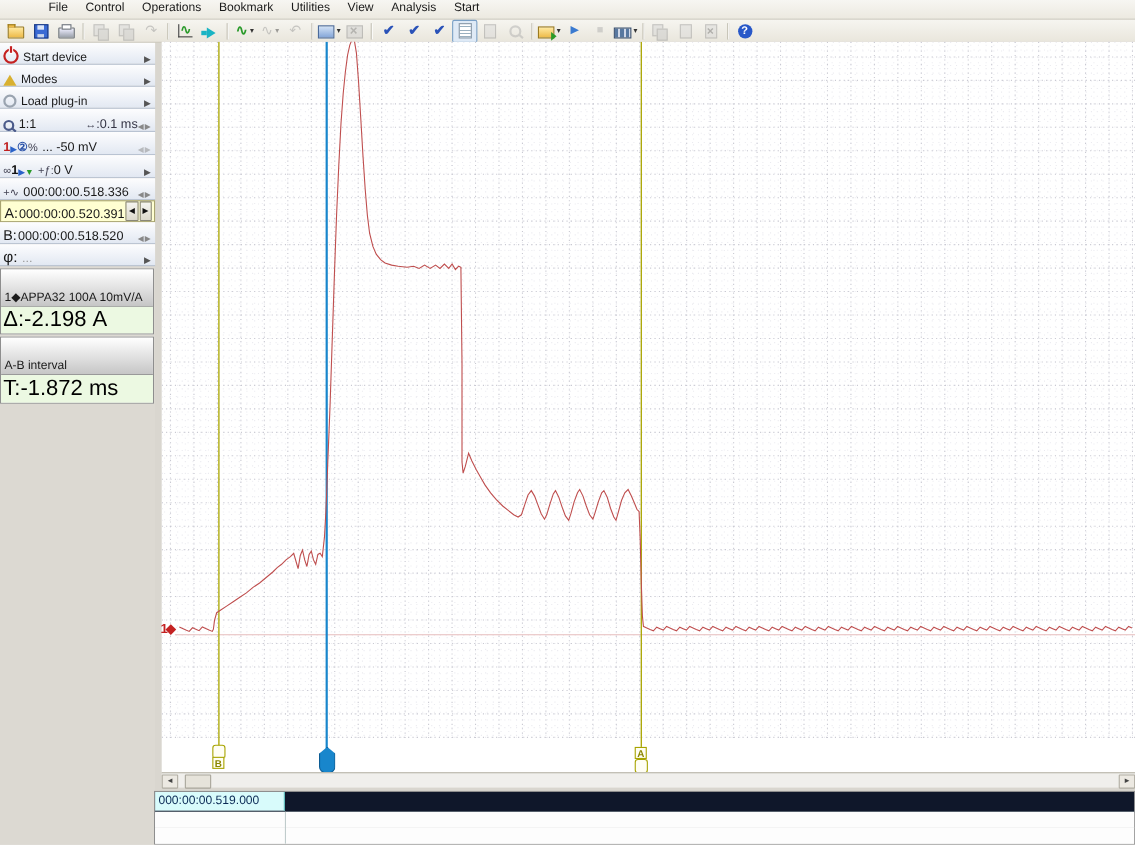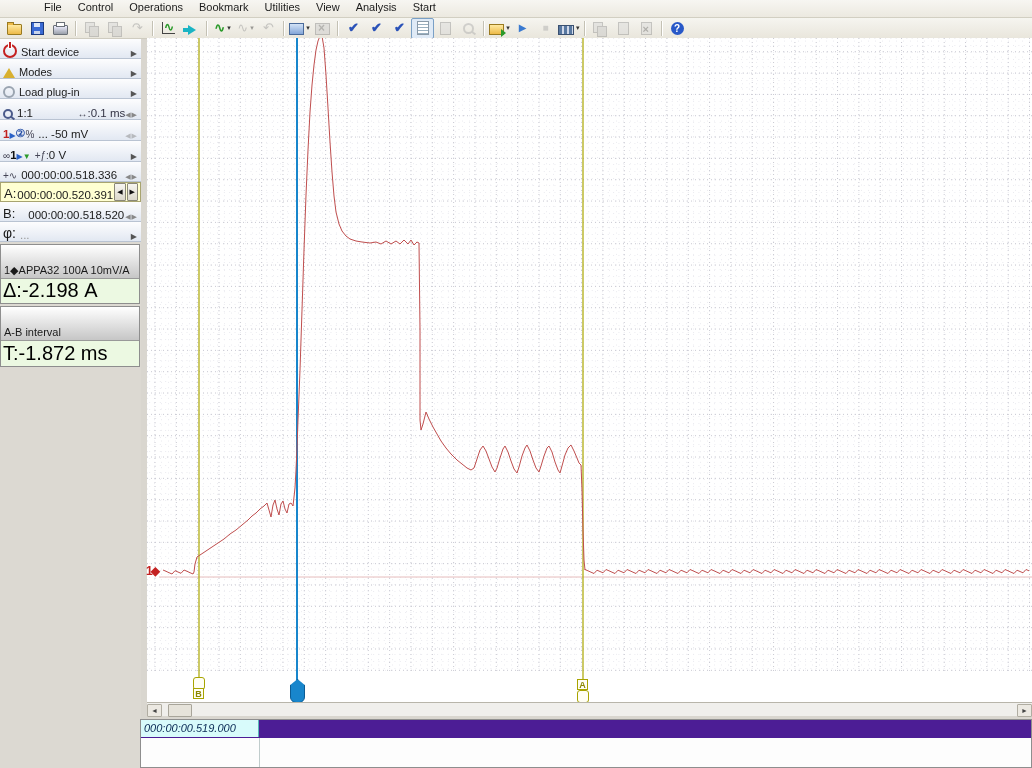--- a/index.html
+++ b/index.html
@@ -296,7 +296,7 @@
 
   <div class="srow trow">
     <span style="font-size:13px">B:</span>
-    <span class="lbl" style="margin-left:13px">000:00:00.518.520</span>
+    <span class="lbl" style="margin-left:1px">000:00:00.518.520</span>
     <span class="spin">◀▶</span>
   </div>
 

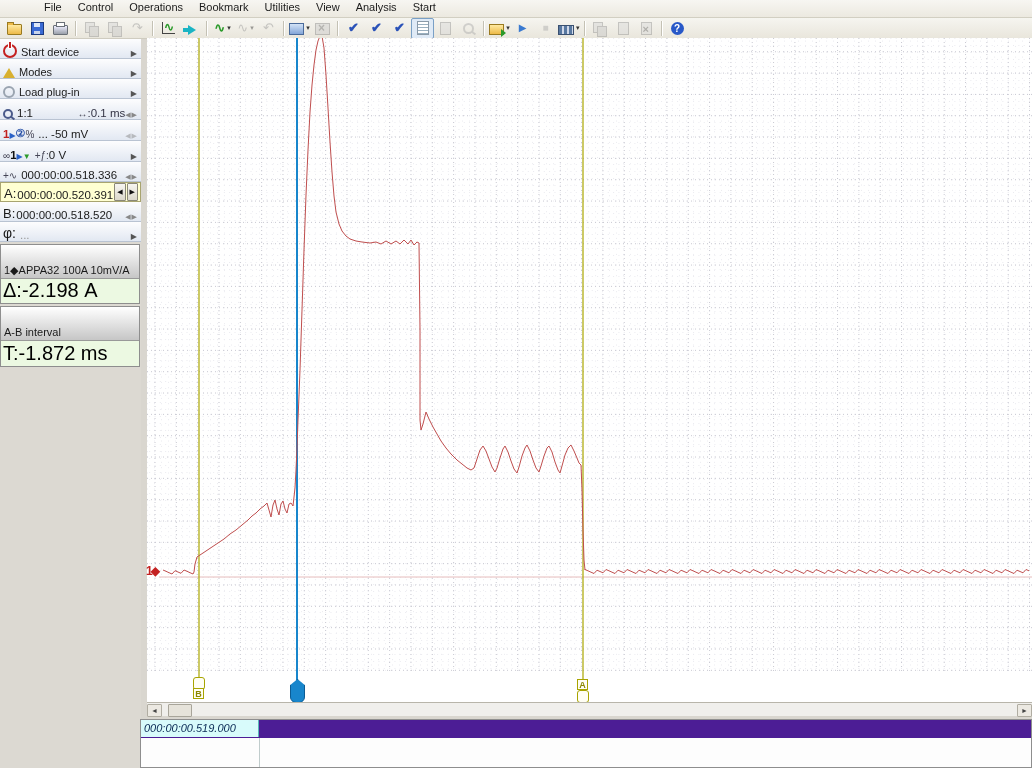--- a/index.html
+++ b/index.html
@@ -118,8 +118,8 @@
   
   #timeline{position:absolute;left:140px;top:719px;width:892px;height:49px;background:#fff;
           border:1px solid #8e8e8e;box-sizing:border-box;}
-  #tl-row1{position:absolute;left:0;top:0;width:100%;height:18px;background:#4c1d95;
-          border-bottom:1px solid #9abcbc;font-style:italic;}
+  #tl-row1{position:absolute;left:0;top:0;width:100%;height:18px;background:#0f172a;
+          border-bottom:1px solid #9abcbc;}
   #tl-cell{position:absolute;left:0;top:0;width:118px;height:17px;background:#d8fbfb;
           border-right:1px solid #58b8b8;color:#0a2a55;padding:2px 0 0 3px;box-sizing:border-box;
           font-size:11px;white-space:nowrap;}

